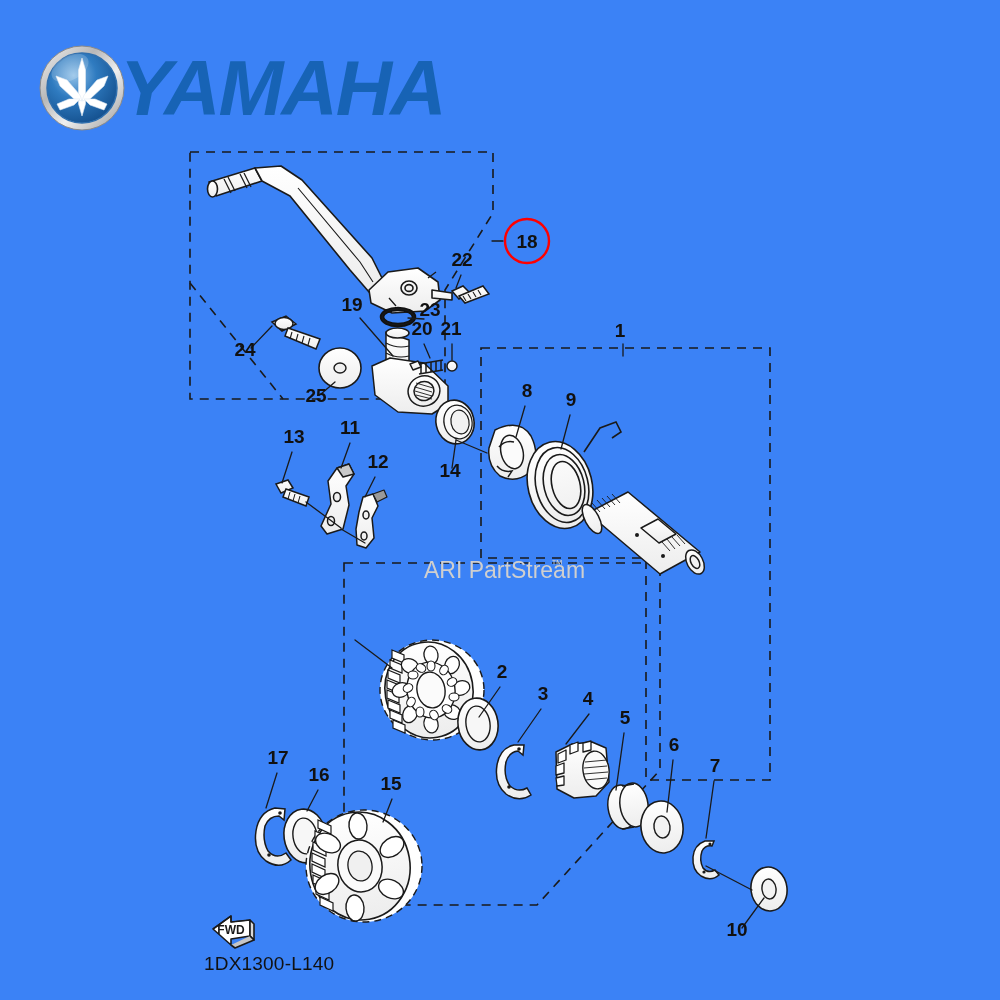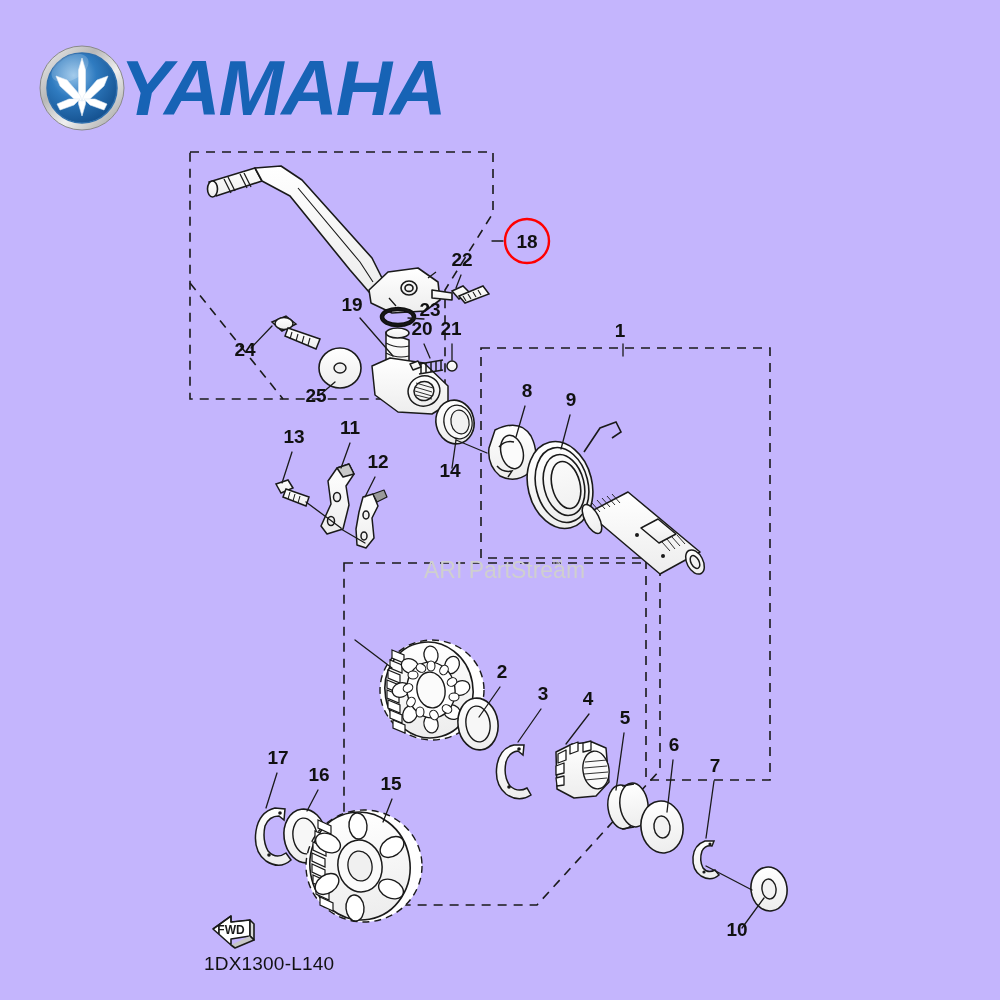--- a/index.html
+++ b/index.html
@@ -15,7 +15,7 @@
     position: relative;
     width: 1000px;
     height: 1000px;
-    background: #c4b5fd;
+    background: #3b82f6;
     overflow: hidden;
   }
   #diagram-svg {

